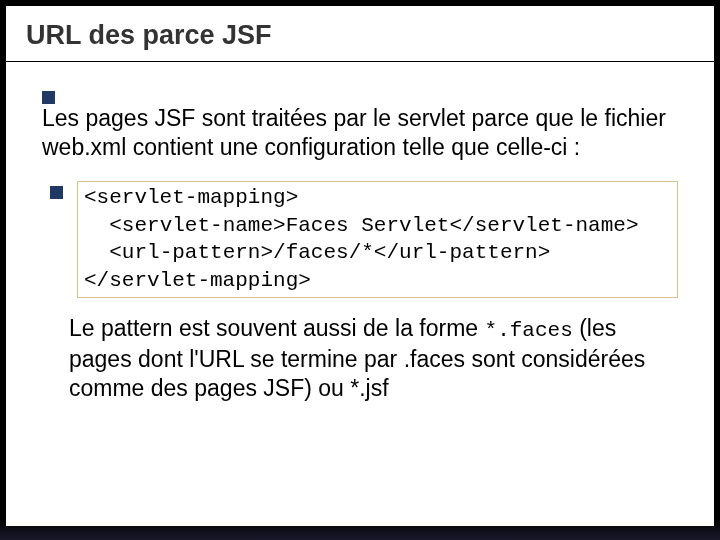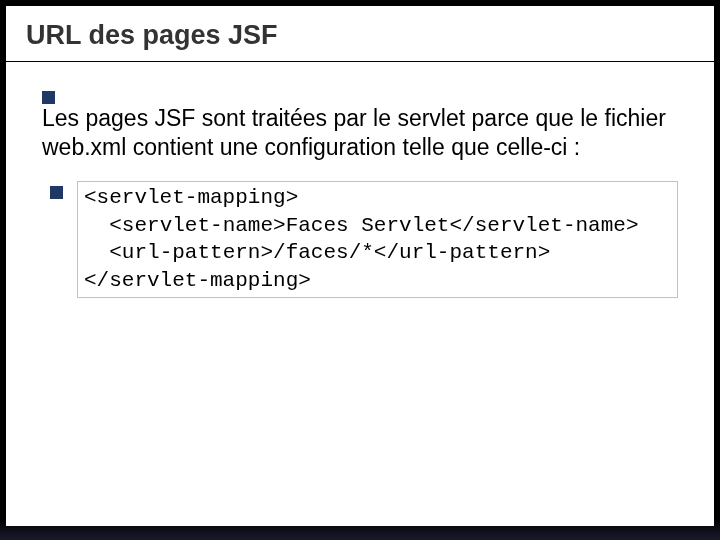--- a/index.html
+++ b/index.html
@@ -95,7 +95,7 @@
 <div class="slide">
 
   <div class="title-bar">
-    <h1>URL des pages JSF</h1>
+    <h1>URL des parce JSF</h1>
   </div>
 
   <div class="content">

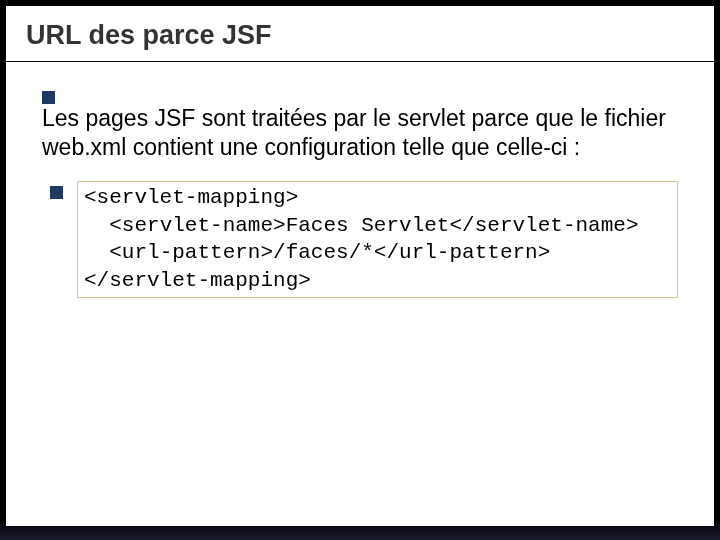--- a/index.html
+++ b/index.html
@@ -113,6 +113,9 @@
 <span>&lt;/servlet-mapping&gt;</span></div>
     </div>
 
+    <div class="followup">
+      <span>Le pattern est souvent aussi de la forme </span><span class="mono-inline">*.faces</span><span> (les pages dont l'URL se termine par .faces sont considérées comme des pages JSF) ou *.jsf</span>
+    </div>
 
   </div>
 </div>

